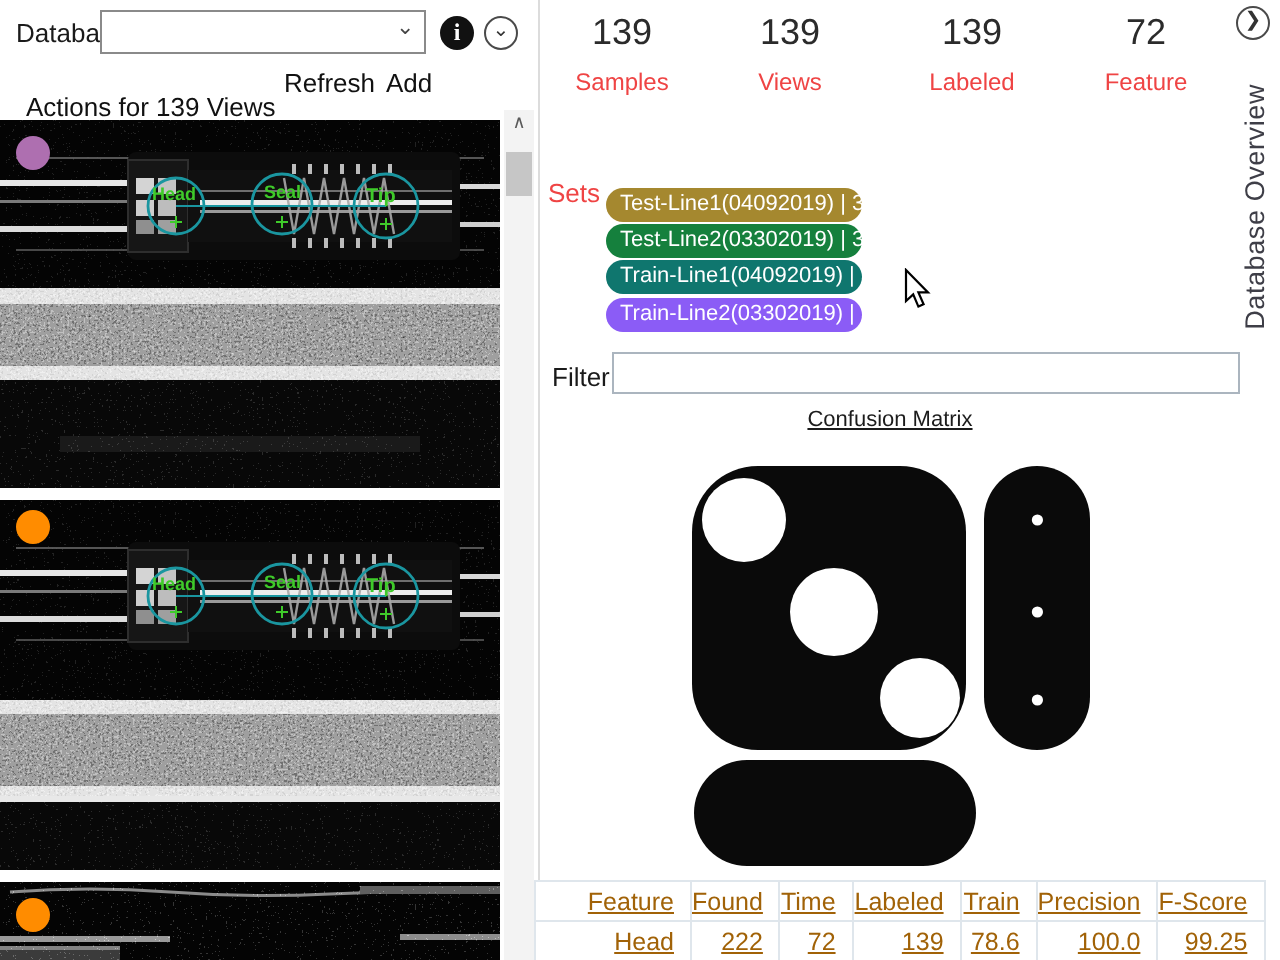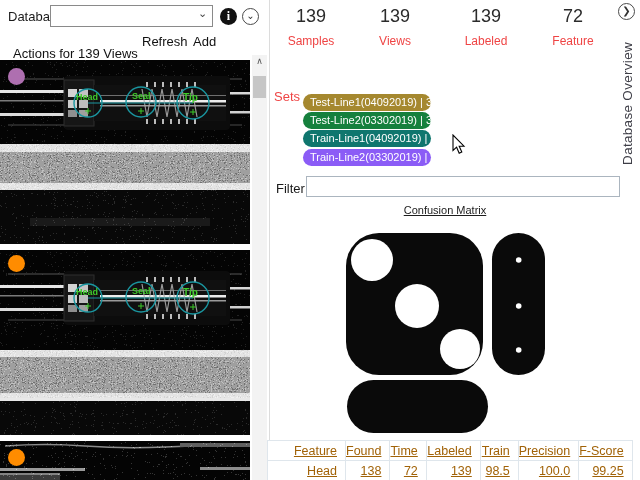--- a/index.html
+++ b/index.html
@@ -316,7 +316,7 @@
     </tr>
     <tr>
       <td>Head</td>
-      <td>138</td>
+      <td>222</td>
       <td>72</td>
       <td>139</td>
       <td>98.5</td>

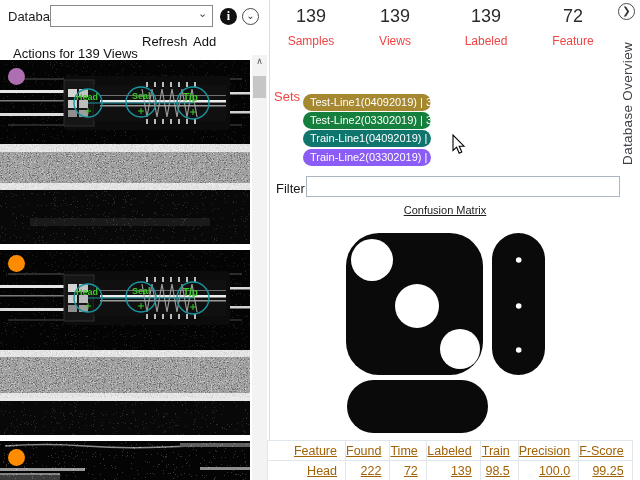--- a/index.html
+++ b/index.html
@@ -319,7 +319,7 @@
       <td>222</td>
       <td>72</td>
       <td>139</td>
-      <td>98.5</td>
+      <td>78.6</td>
       <td>100.0</td>
       <td>99.25</td>
     </tr>

